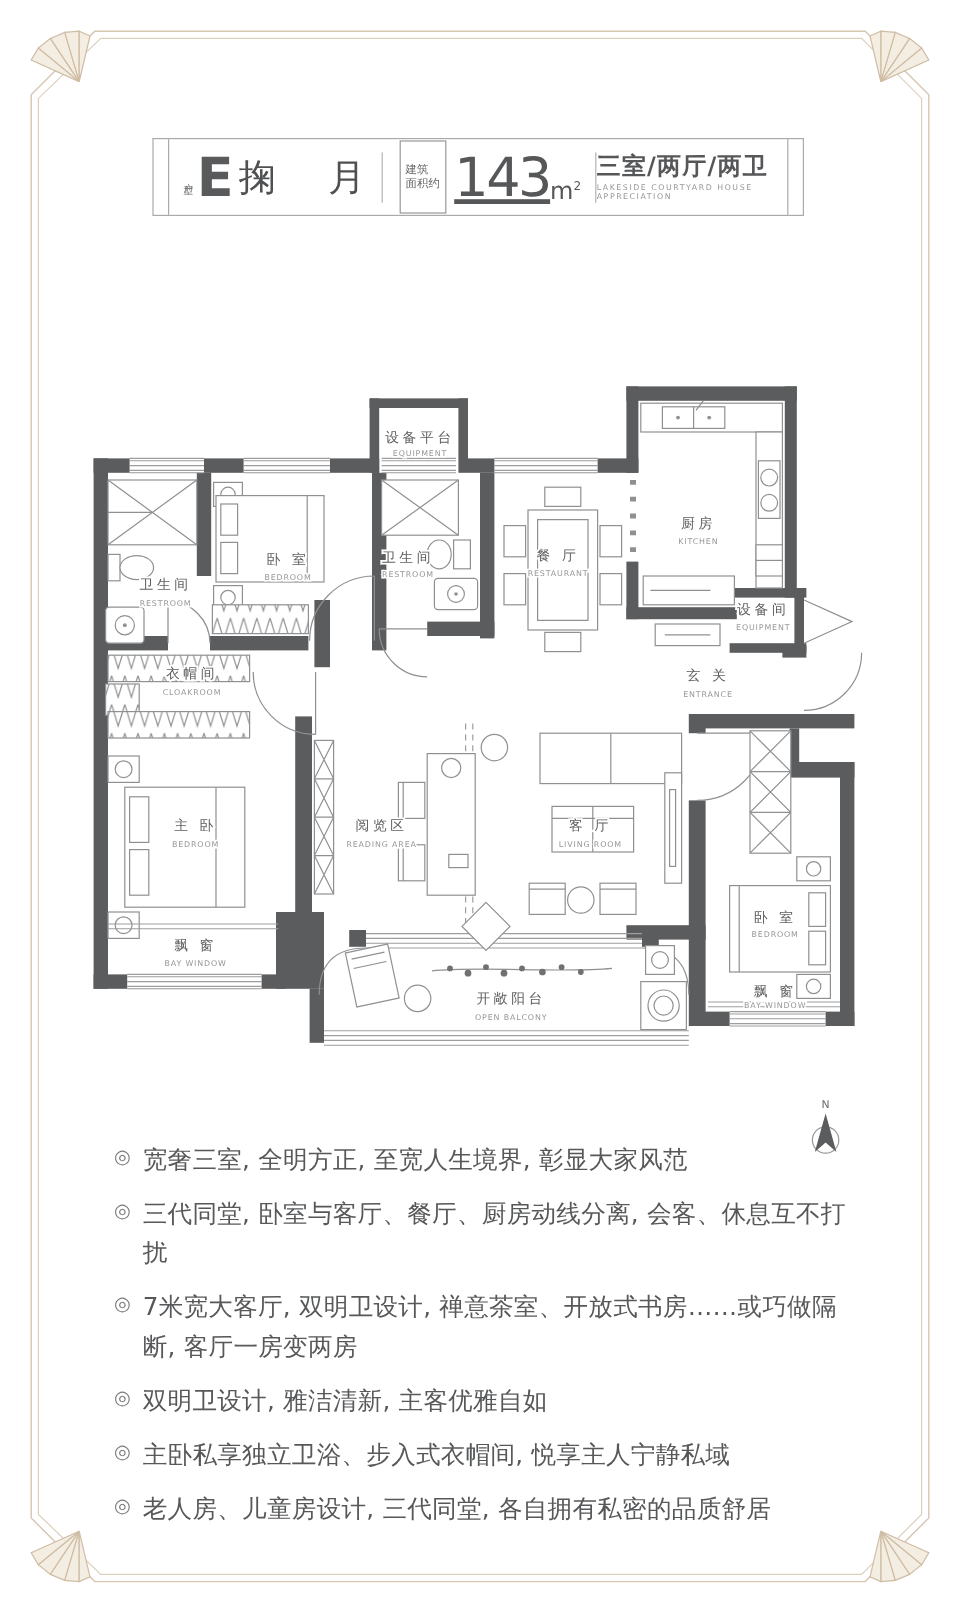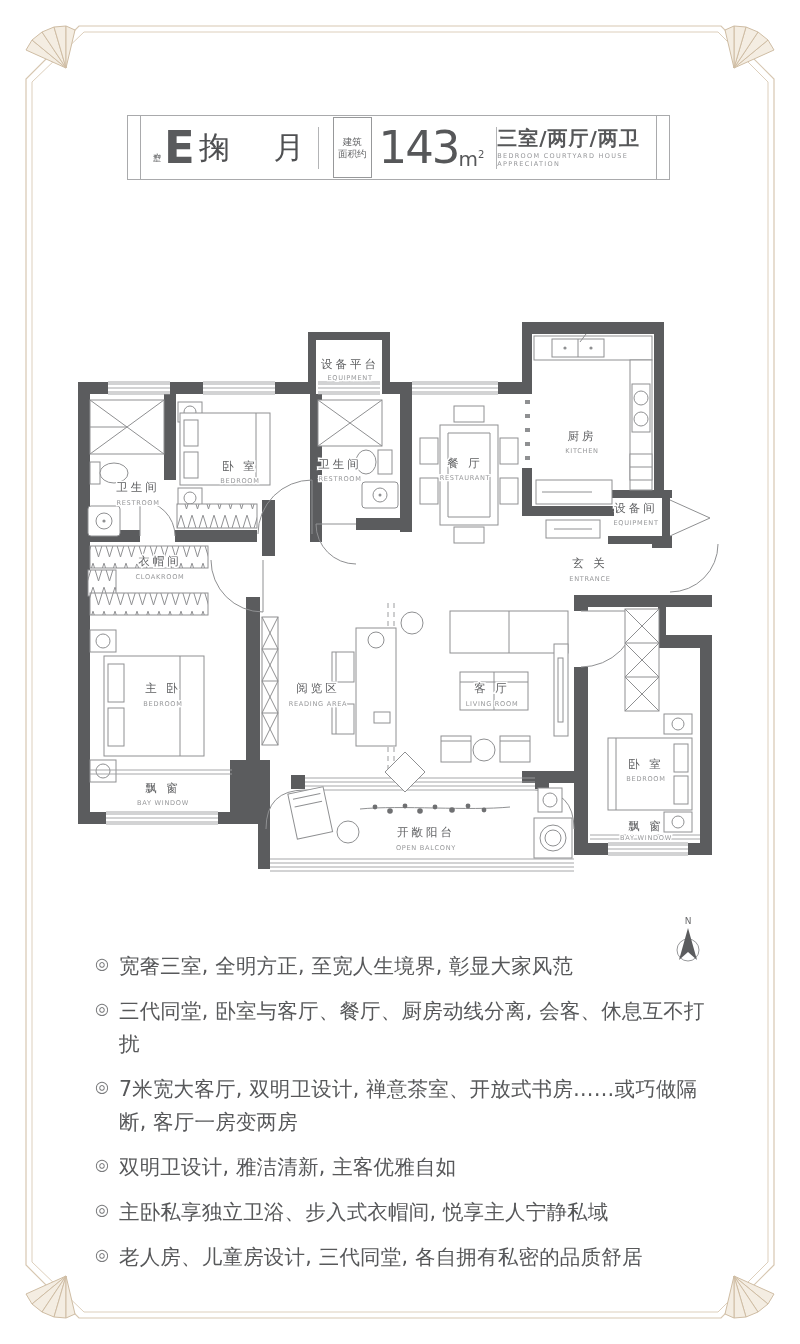--- a/index.html
+++ b/index.html
@@ -18,7 +18,7 @@
   .uname{font-family:"DejaVu Serif",serif;font-size:31px;color:#4f5052;margin-left:4px;letter-spacing:17px;white-space:nowrap;}
   .vdiv{width:1px;height:42px;background:#b3b4b6;}
   .sec2{display:flex;align-items:center;padding:0 12px 0 14px;}
-  .areabox{border:1px solid #97989a;font-size:9.5px;line-height:1.25;padding:18px 4px;color:#636466;text-align:center;margin-right:7px;}
+  .areabox{border:1px solid #97989a;font-size:9.5px;line-height:1.25;padding:18px 4px;color:#636466;text-align:left;margin-right:7px;}
   .areanum{font-size:45px;font-weight:500;color:#565759;letter-spacing:-2px;line-height:1;}
   .areaunit{font-size:20px;color:#565759;margin-top:22px;}
   .areaunit sup{font-size:10px;}

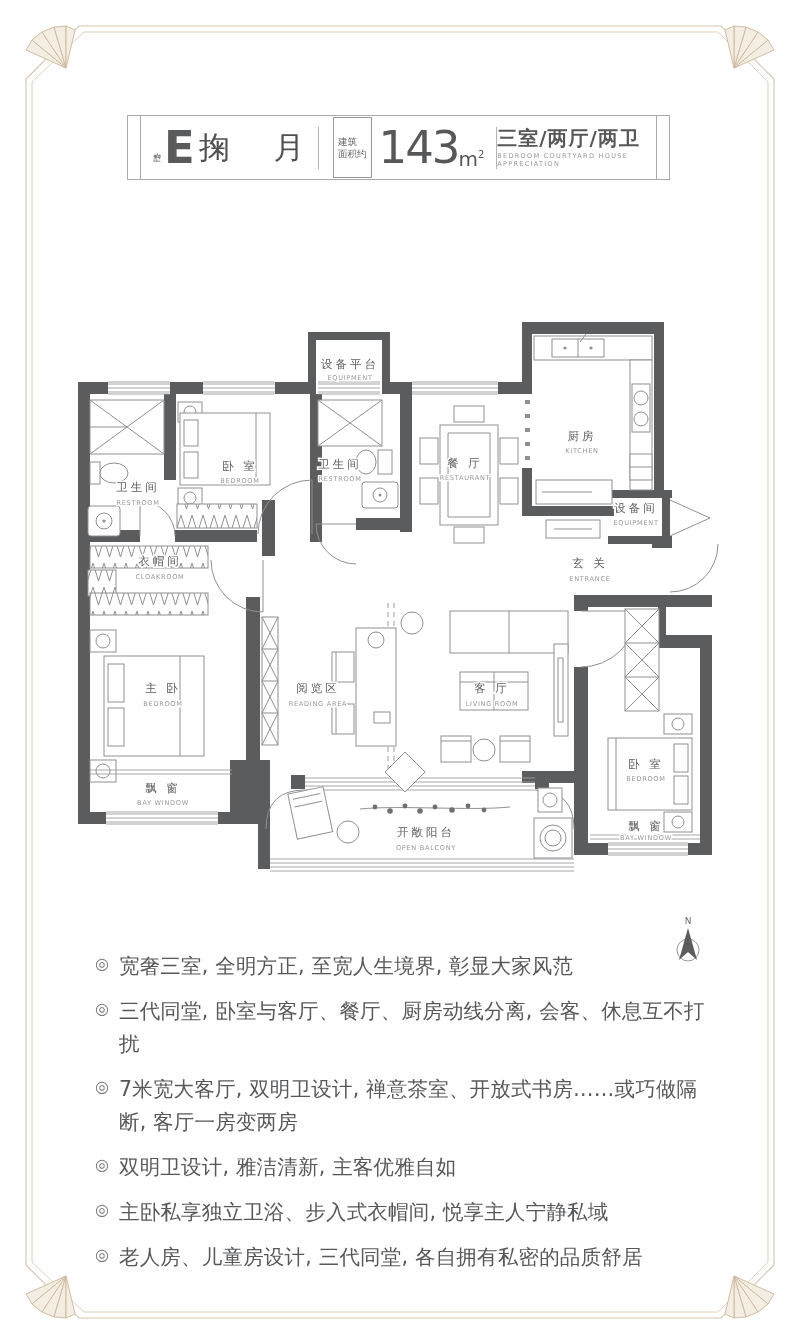--- a/index.html
+++ b/index.html
@@ -19,7 +19,7 @@
   .vdiv{width:1px;height:42px;background:#b3b4b6;}
   .sec2{display:flex;align-items:center;padding:0 12px 0 14px;}
   .areabox{border:1px solid #97989a;font-size:9.5px;line-height:1.25;padding:18px 4px;color:#636466;text-align:left;margin-right:7px;}
-  .areanum{font-size:45px;font-weight:500;color:#565759;letter-spacing:-2px;line-height:1;}
+  .areanum{font-size:45px;font-weight:500;color:#565759;letter-spacing:-2px;line-height:1;text-decoration:underline;}
   .areaunit{font-size:20px;color:#565759;margin-top:22px;}
   .areaunit sup{font-size:10px;}
   .sec3{flex:1;line-height:1.2;padding-right:10px;}

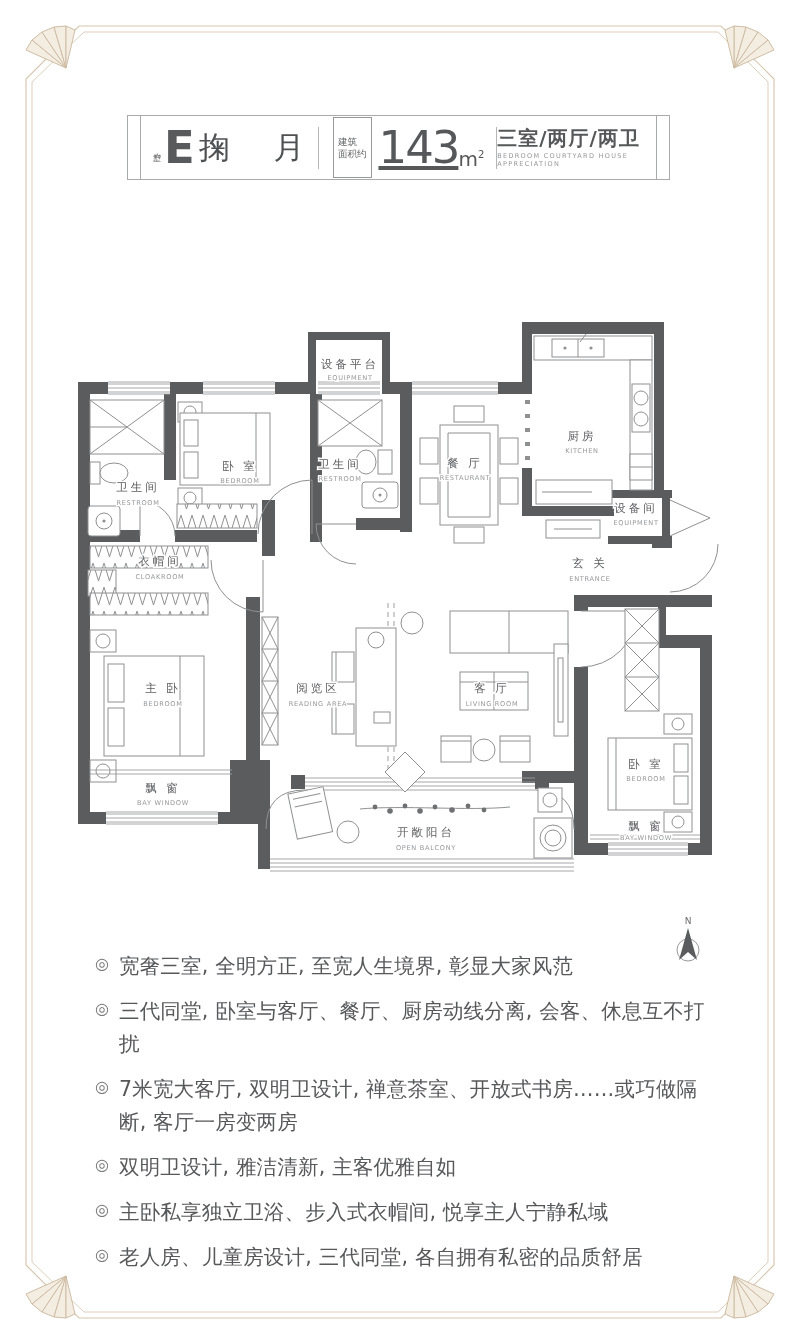--- a/index.html
+++ b/index.html
@@ -85,7 +85,7 @@
   <span class="vdiv"></span>
   <div class="sec3">
     <div class="rooms3">三室/两厅/两卫</div>
-    <div class="roomsEn">BEDROOM COURTYARD HOUSE APPRECIATION</div>
+    <div class="roomsEn">LAKESIDE COURTYARD HOUSE APPRECIATION</div>
   </div>
 </div>
 

